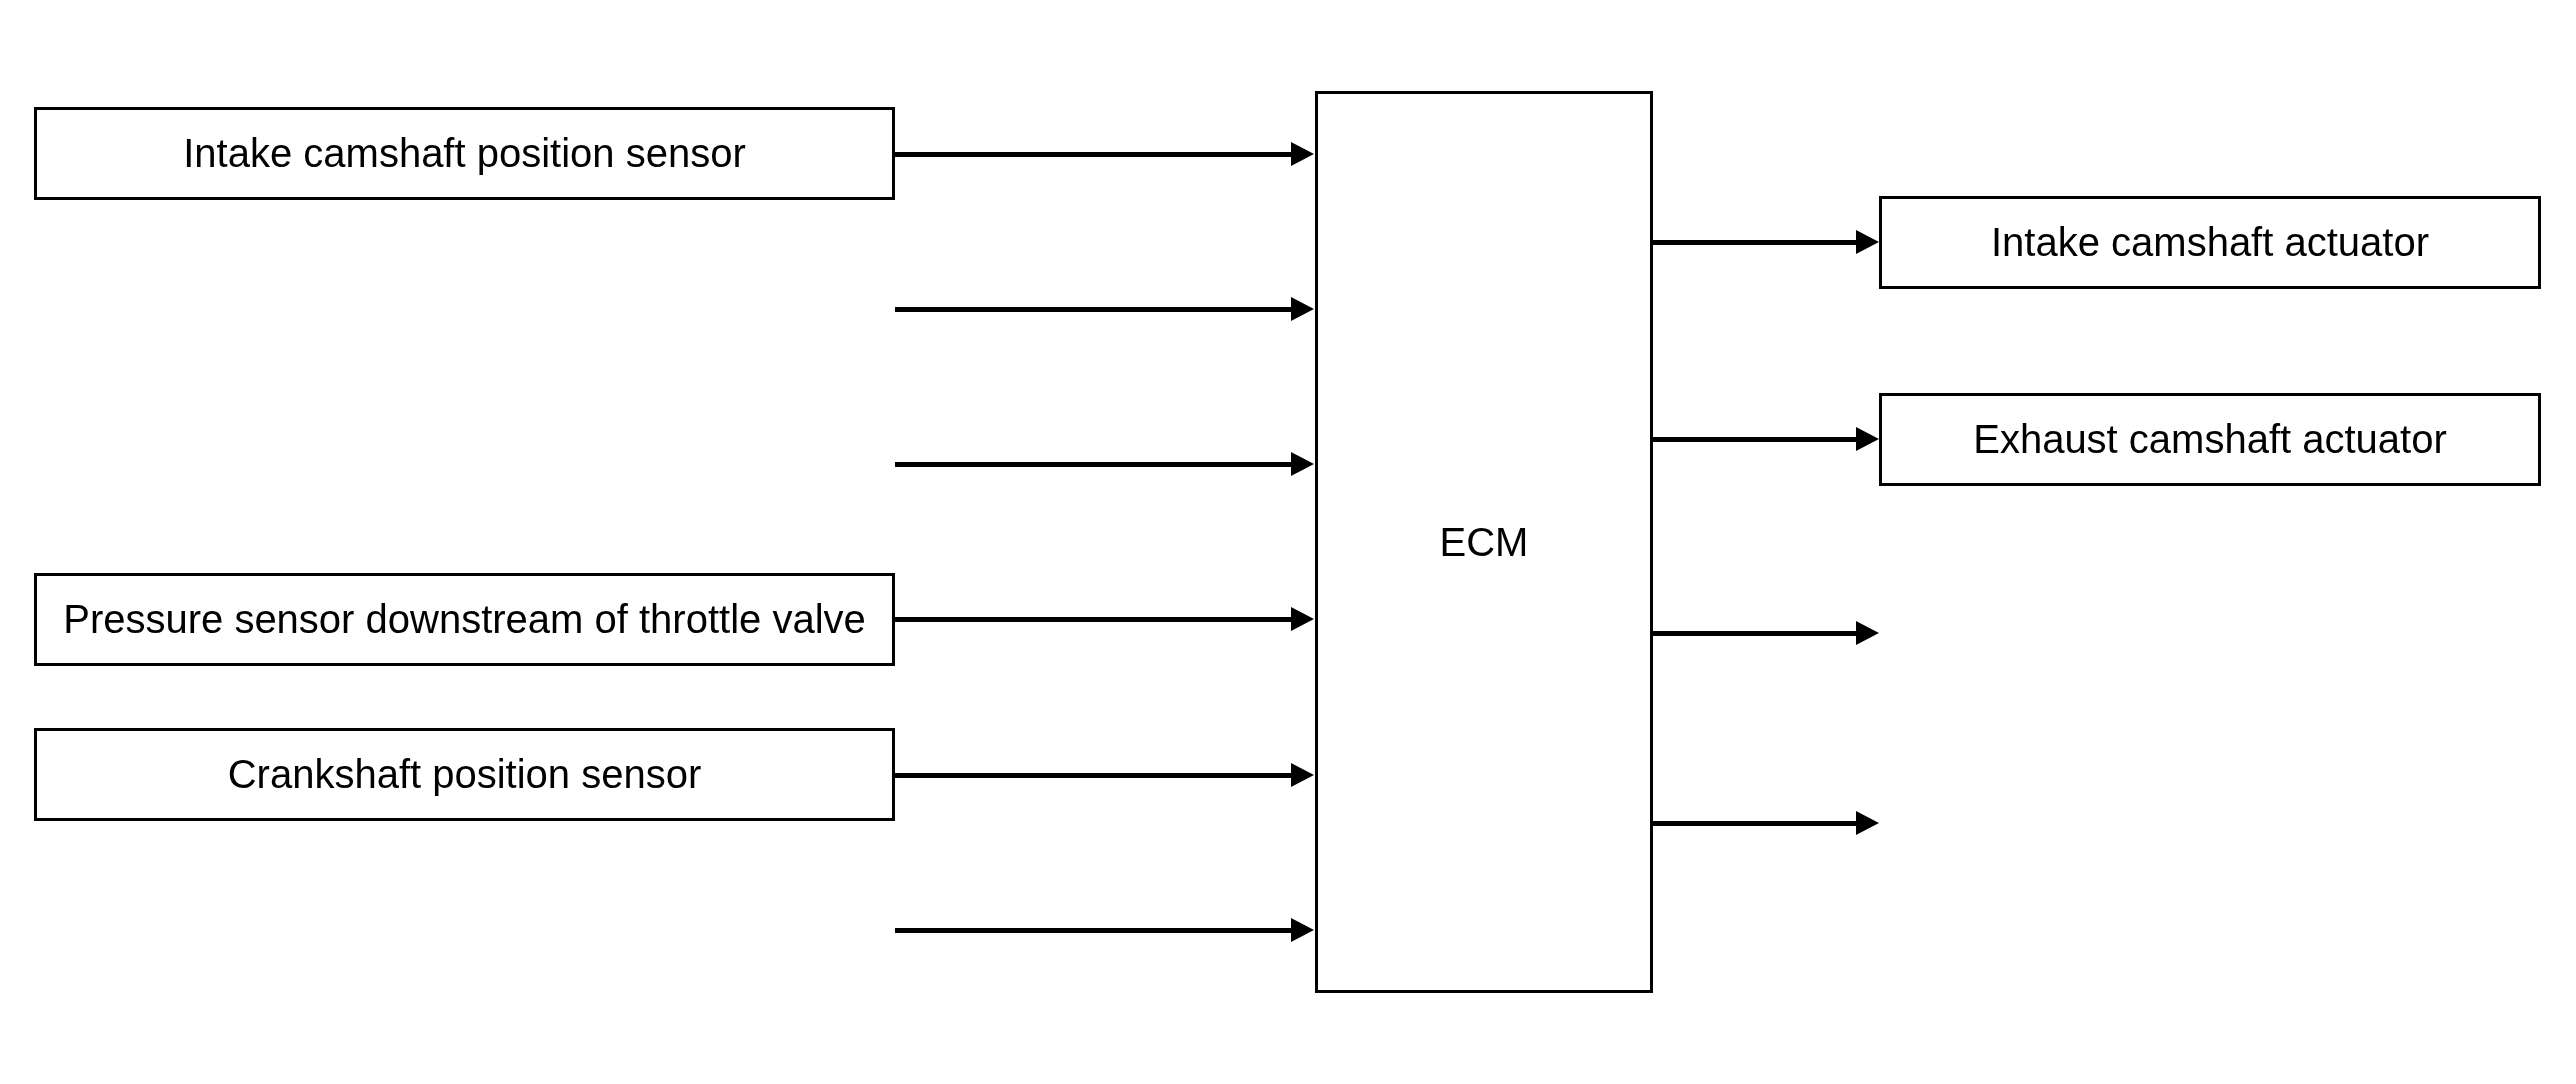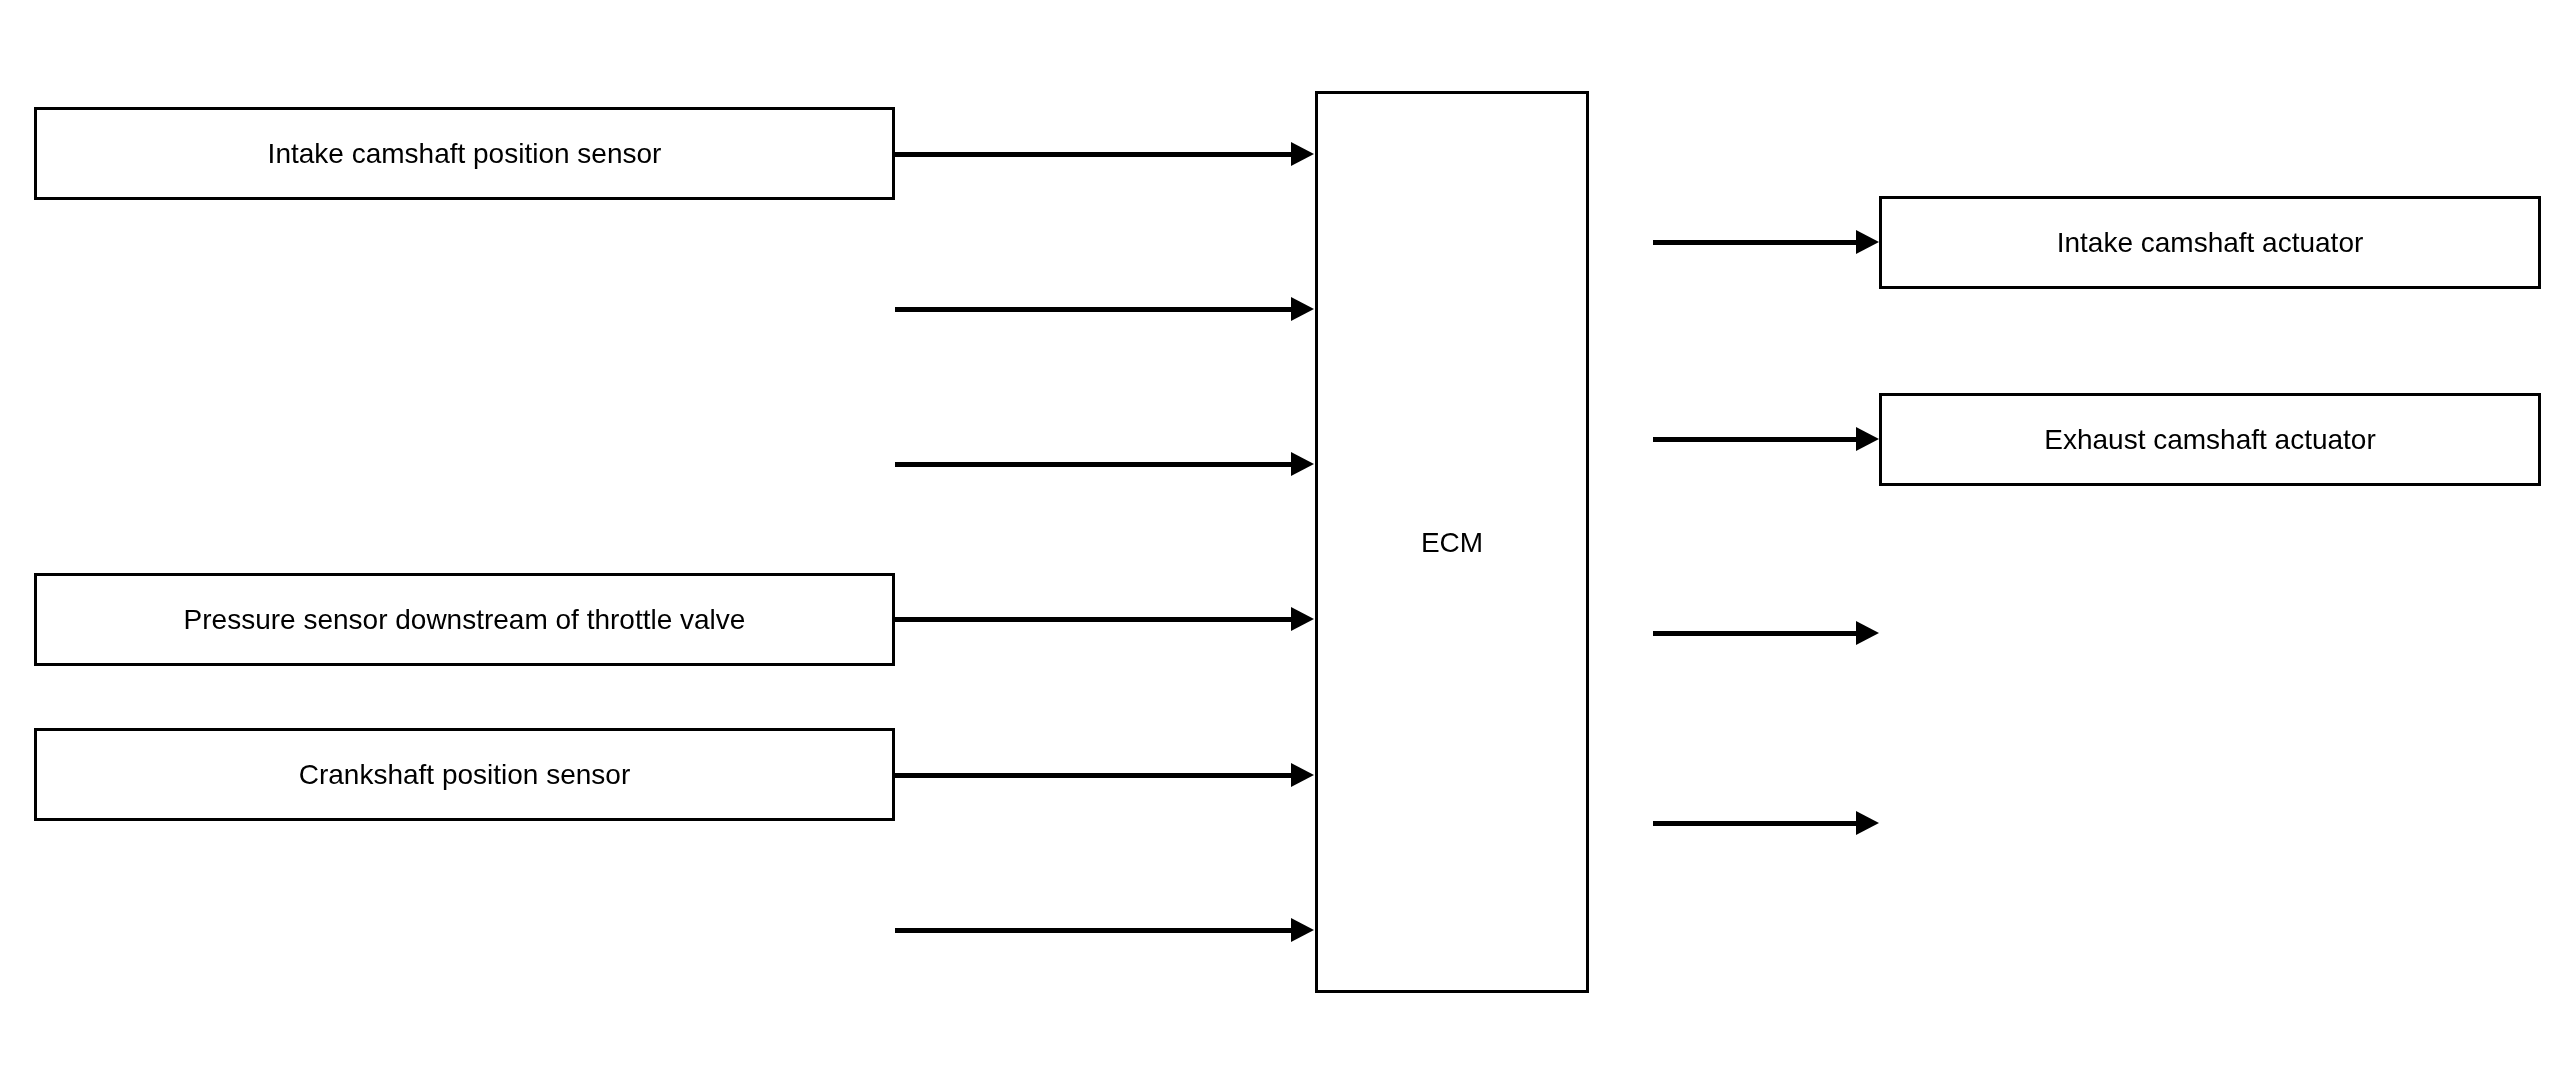--- a/index.html
+++ b/index.html
@@ -24,7 +24,7 @@
     text-align: center;
   }
   .lbl {
-    font-size: 28px;
+    font-size: 40px;
     line-height: 47px;
     white-space: pre-line;
   }

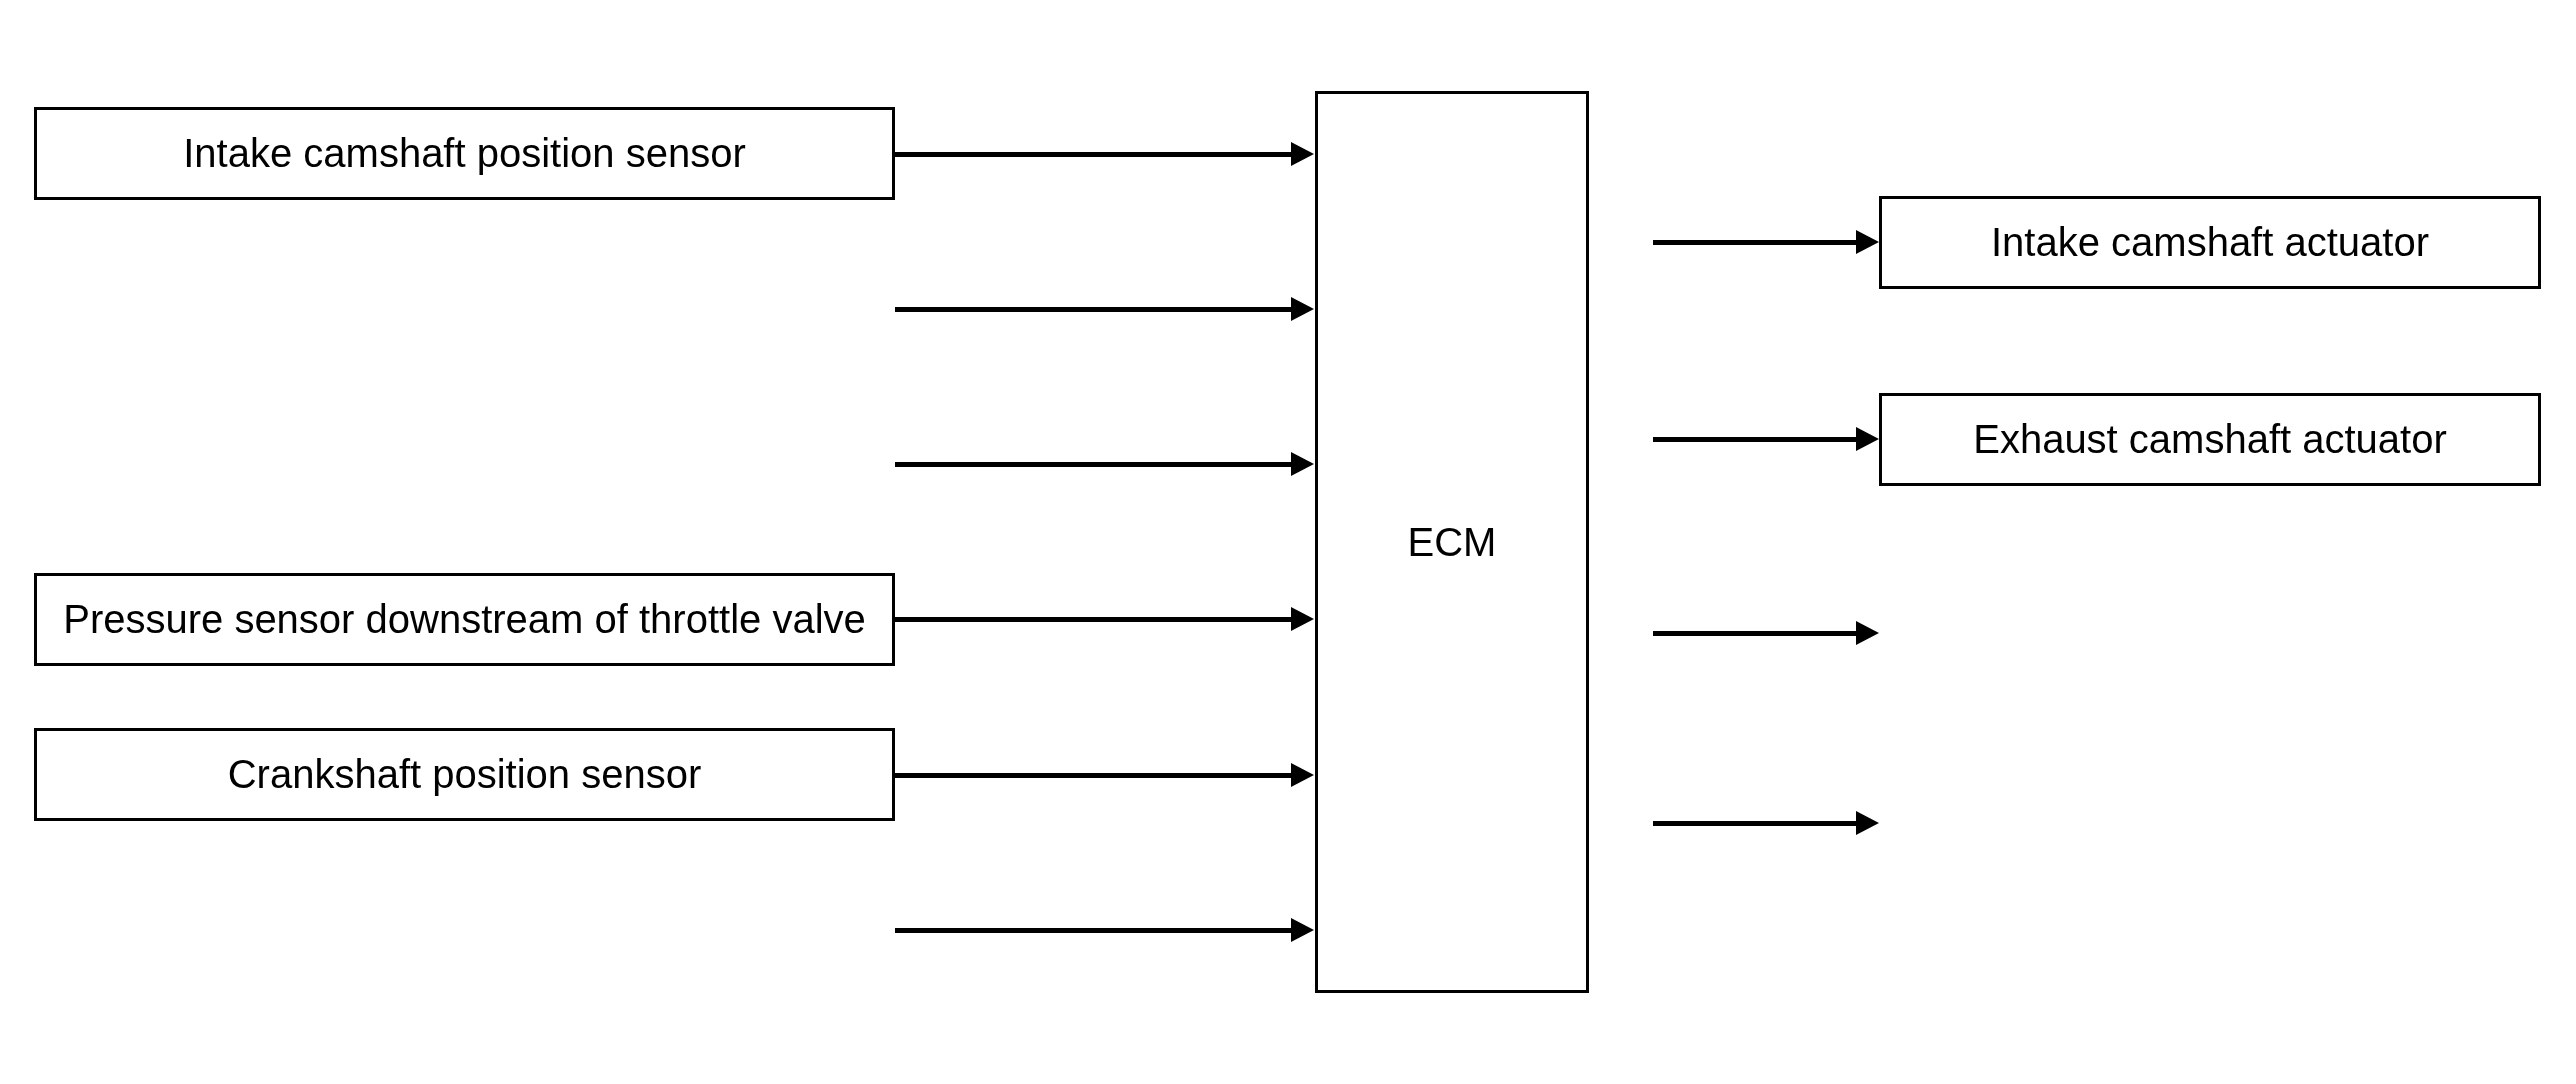--- a/index.html
+++ b/index.html
@@ -30,7 +30,7 @@
   }
   .input-box  { left: 34px;   width: 861px; height: 93px; }
   .output-box { left: 1879px; width: 662px; height: 93px; }
-  .ecm-box    { left: 1315px; top: 91px; width: 274px; height: 902px; }
+  .ecm-box    { left: 1315px; top: 91px; width: 338px; height: 902px; }
   .arrow {
     position: absolute;
     height: 4.5px;

